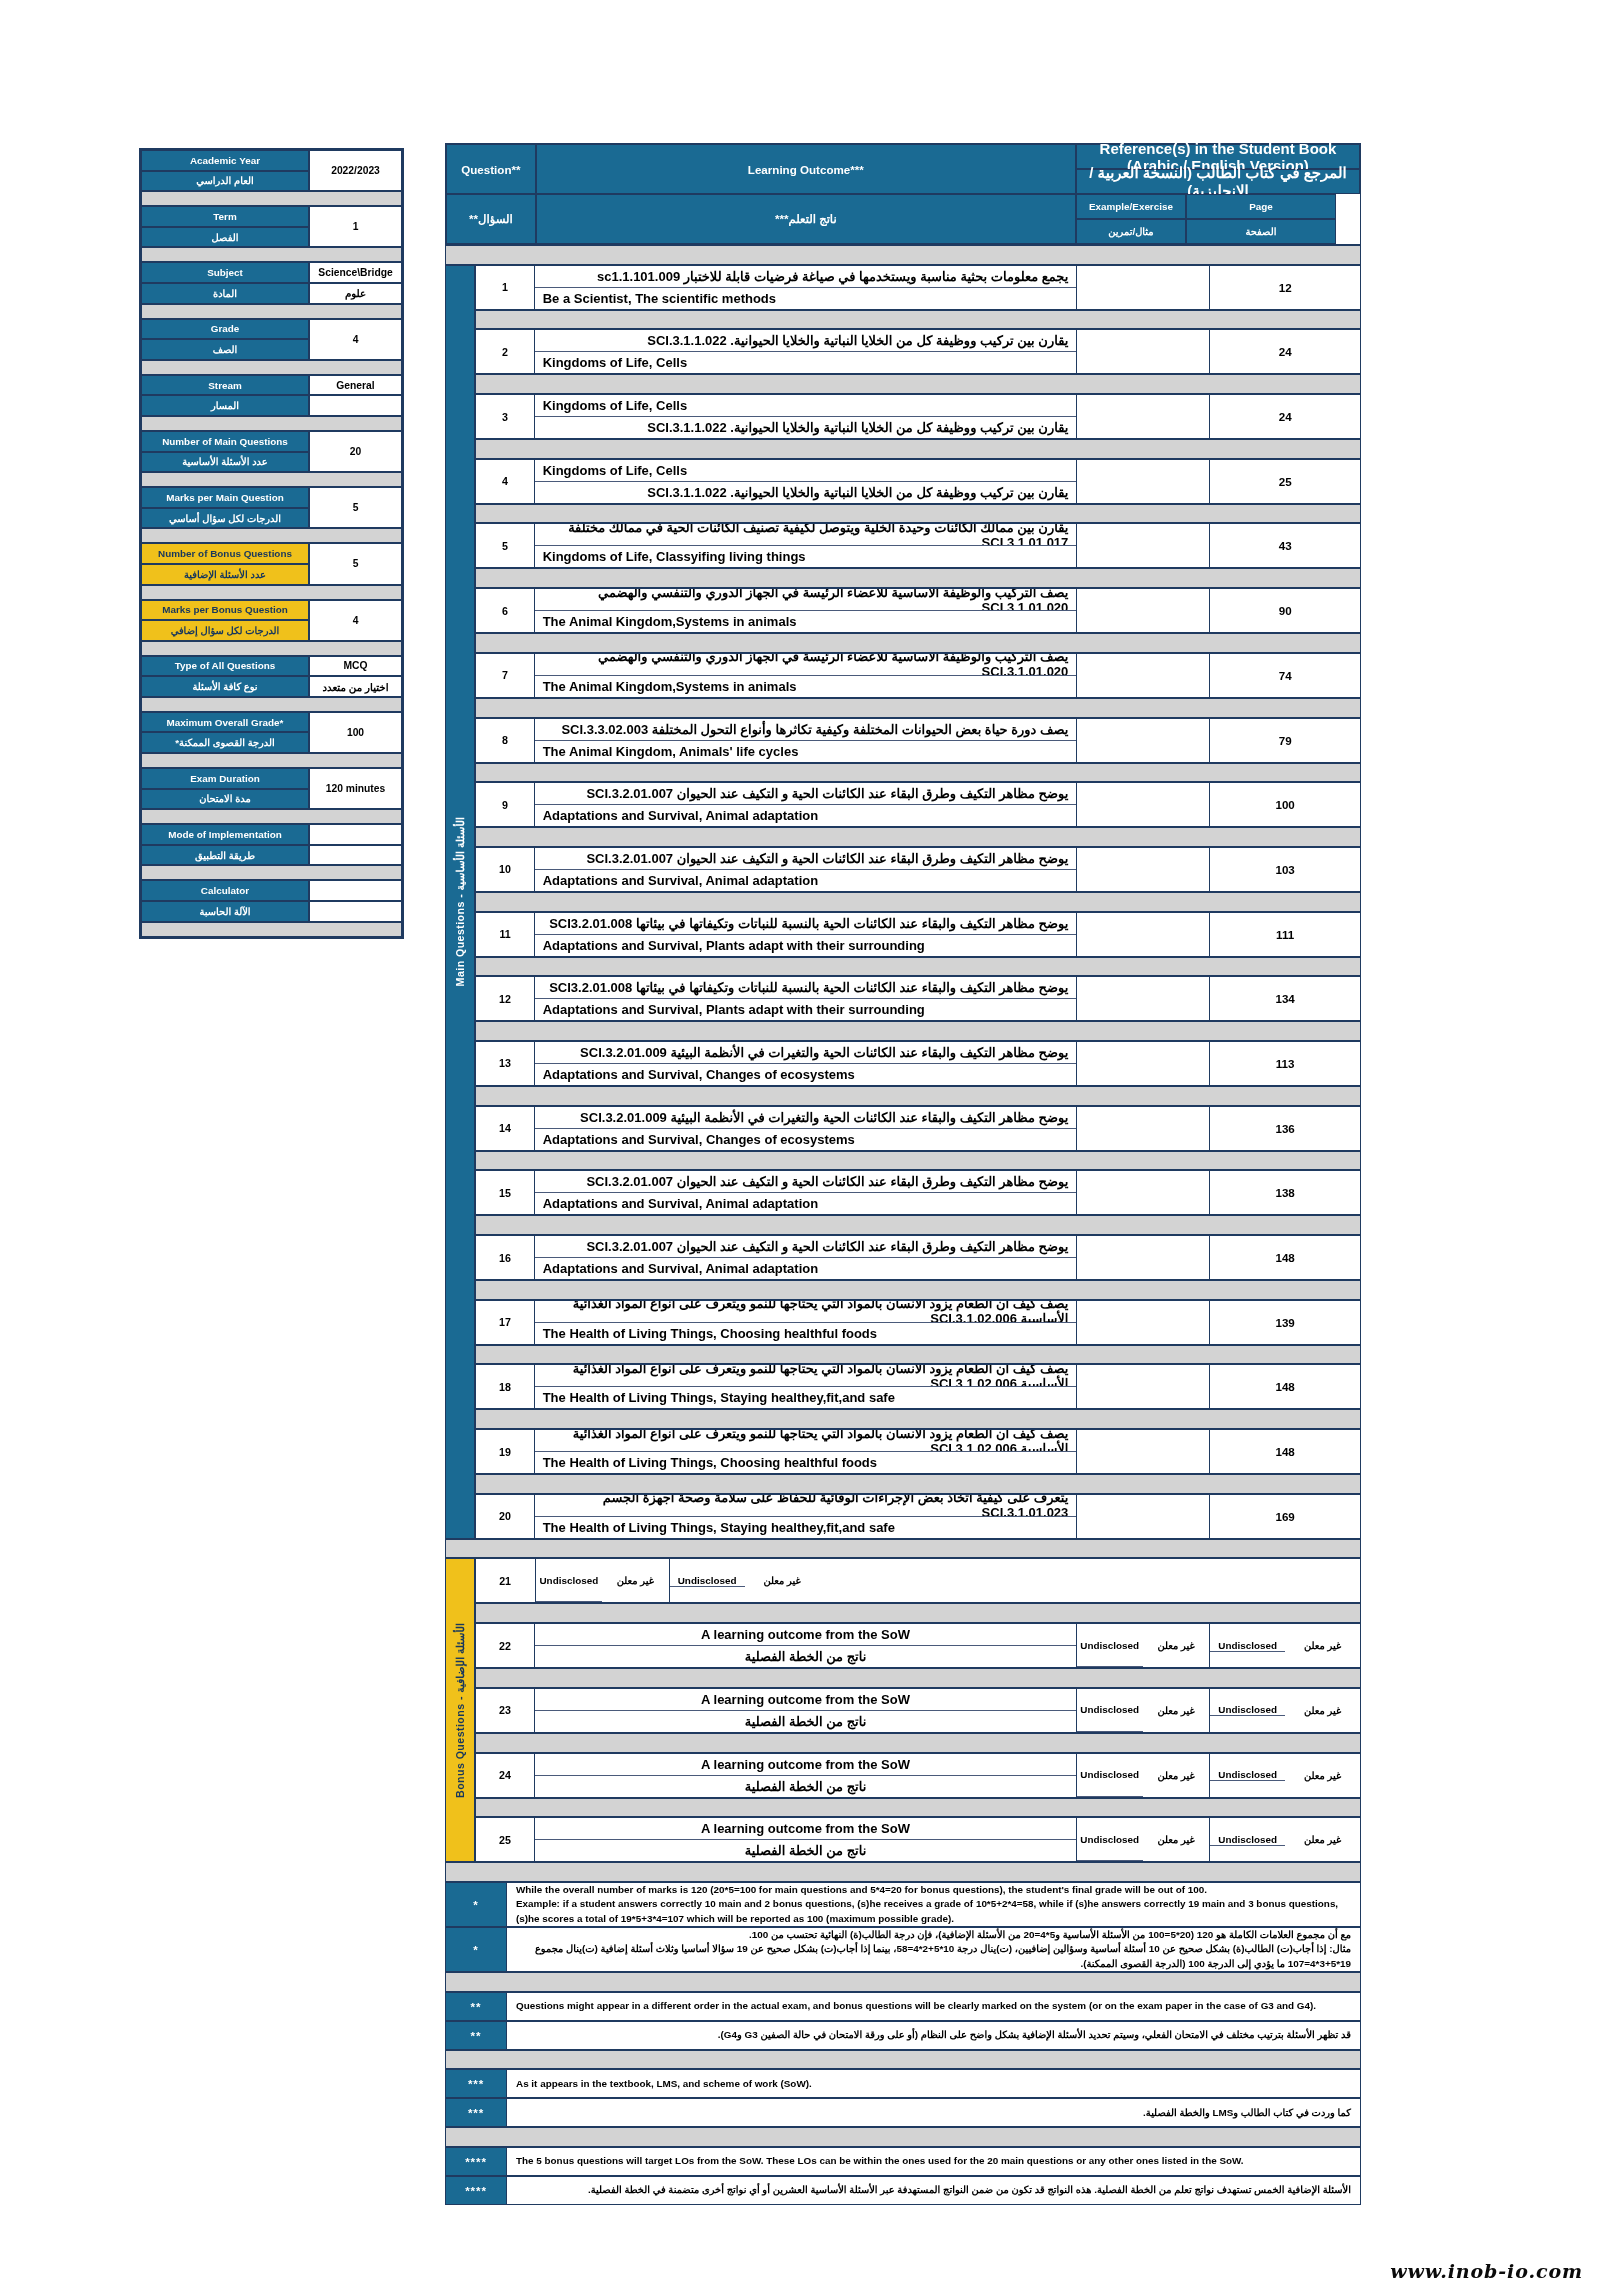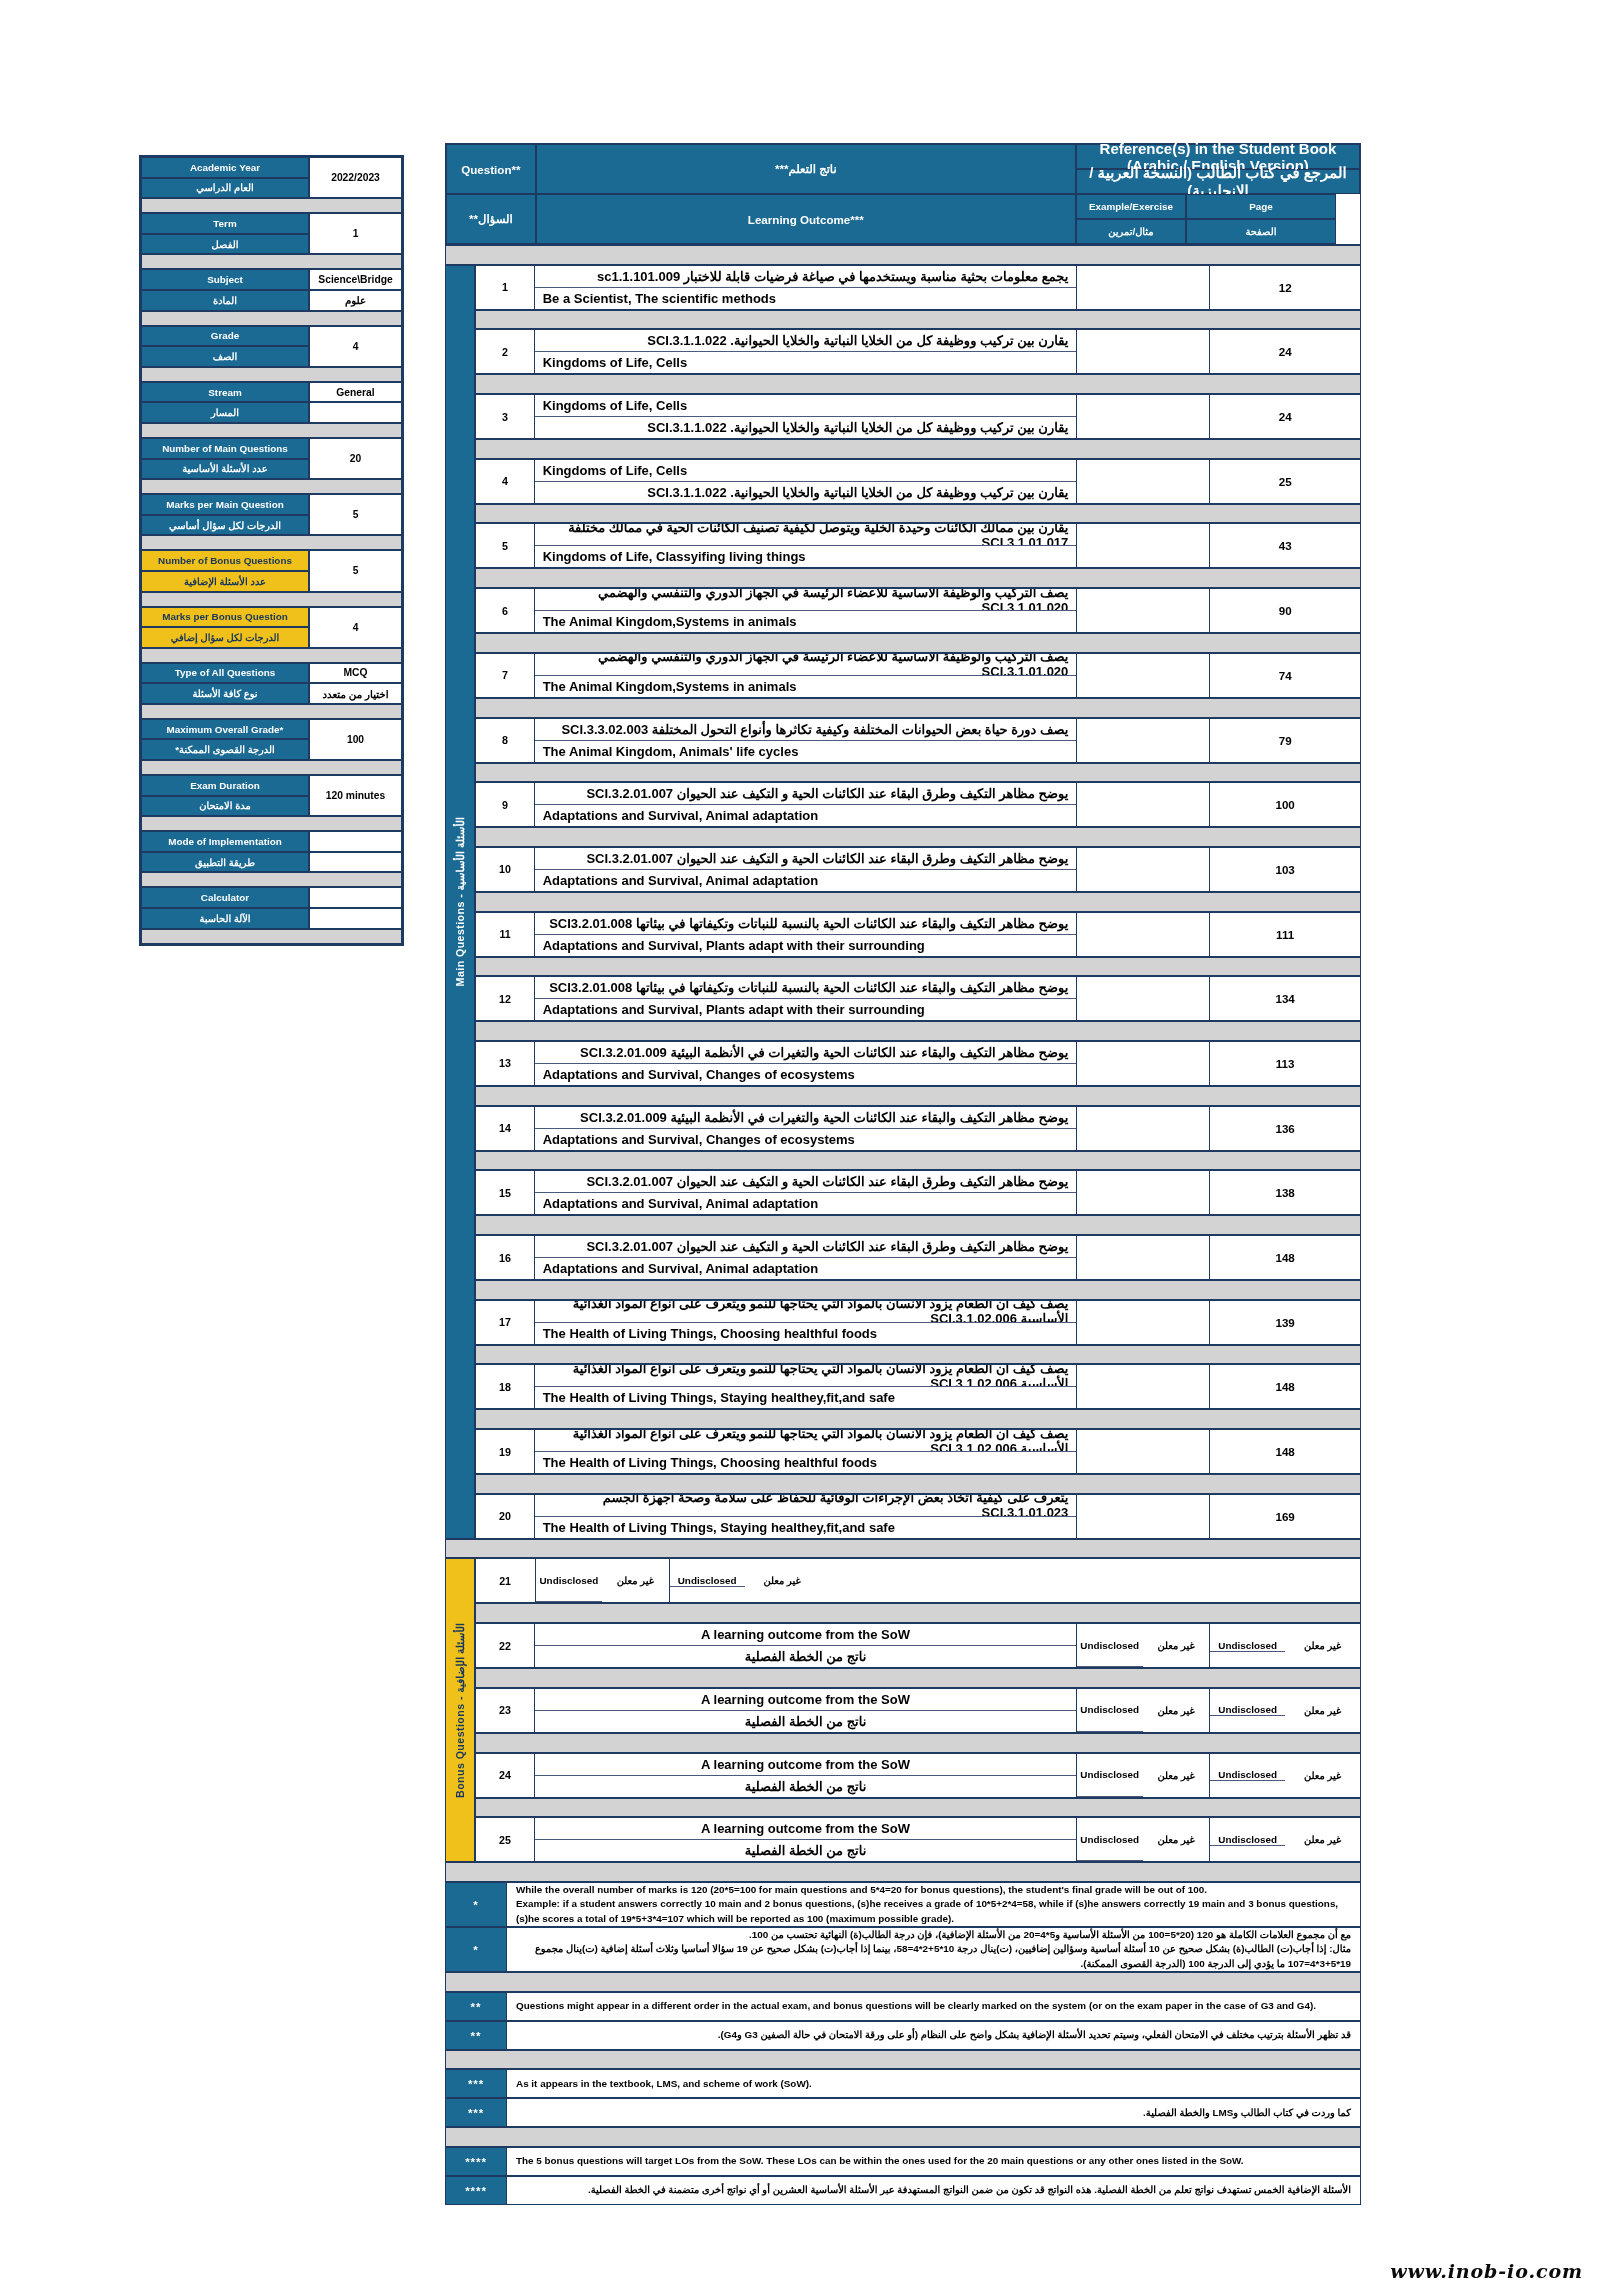--- a/index.html
+++ b/index.html
@@ -8,7 +8,7 @@
         font-family:"Liberation Sans",sans-serif;font-weight:700;color:#000;overflow:hidden;}
 
   
-  .sidebar{position:absolute;left:139px;top:148px;width:265px;border:2.7px solid #1f3a60;background:#fff;margin-top:7px;}
+  .sidebar{position:absolute;left:139px;top:148px;width:265px;border:2.7px solid #1f3a60;background:#fff;}
   .sb-field{display:flex;}
   .sb-labels{width:168px;display:flex;flex-direction:column;}
   .sb-label{flex:1;min-height:20.6px;display:flex;align-items:center;justify-content:center;

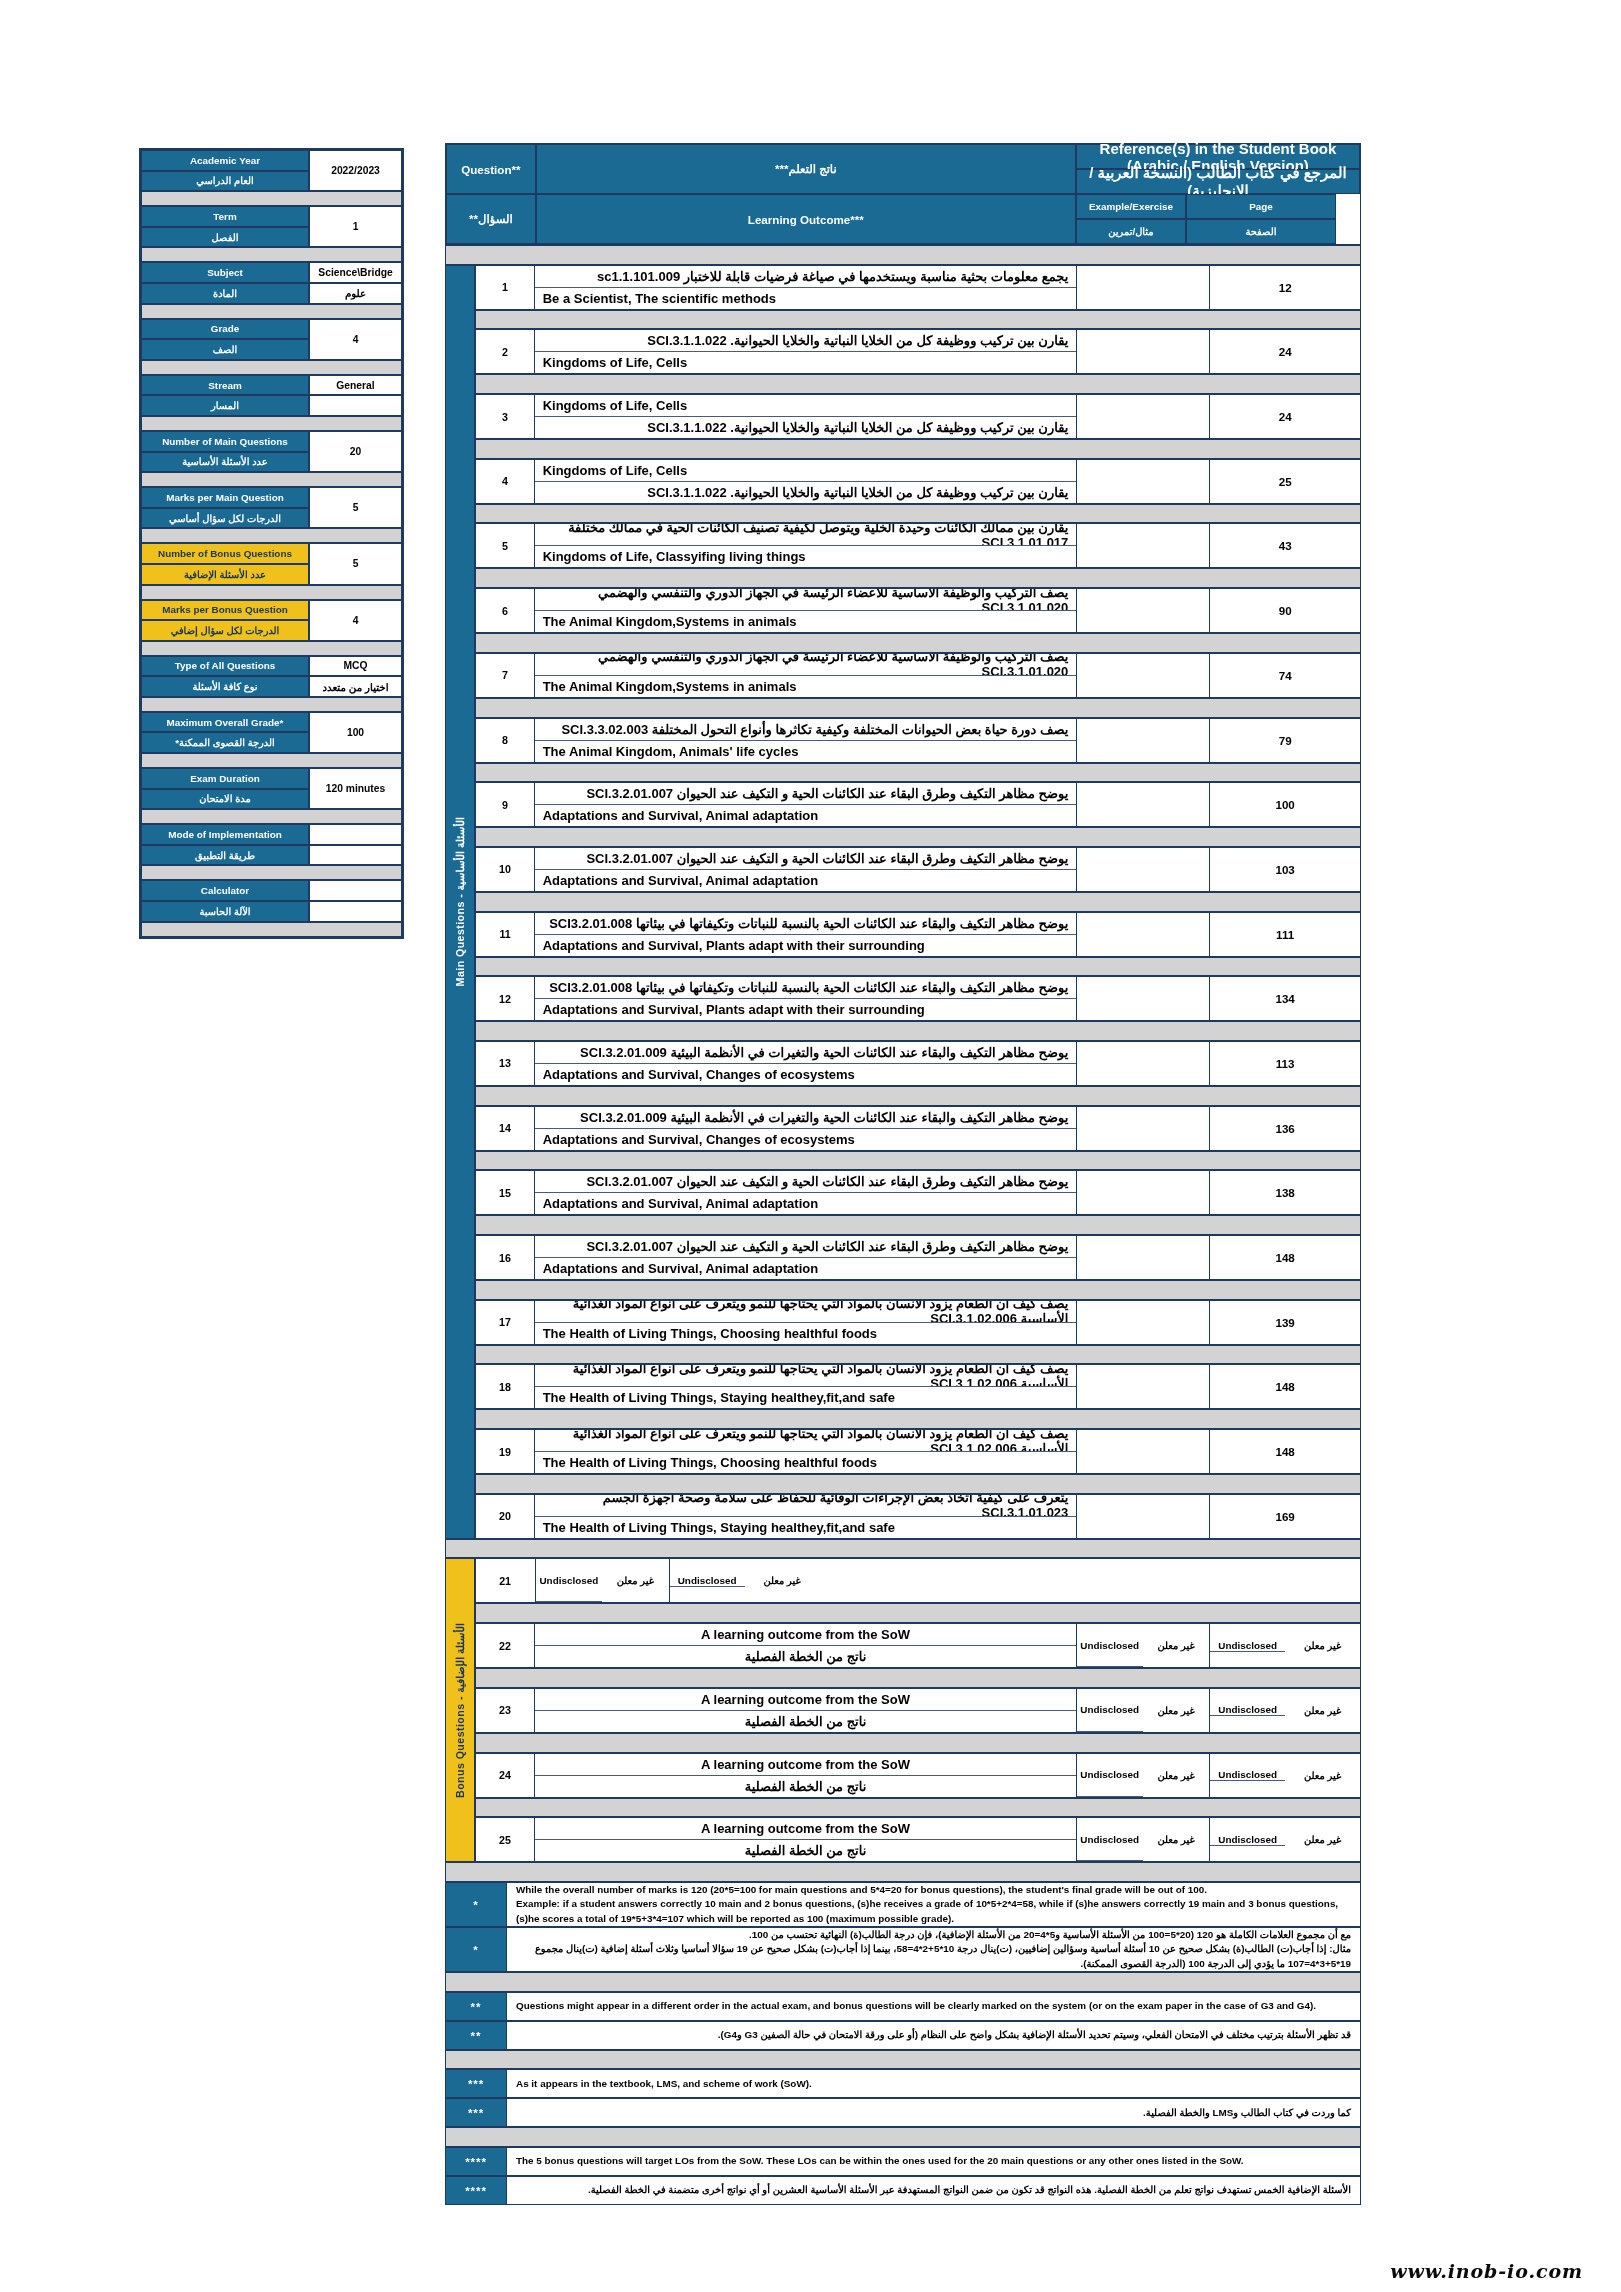--- a/index.html
+++ b/index.html
@@ -232,8 +232,8 @@
         <div class="th-cell" dir="rtl">السؤال**</div>
       </div>
       <div class="th-col lo">
+        <div class="th-cell">Learning Outcome***</div>
         <div class="th-cell" dir="rtl">ناتج التعلم***</div>
-        <div class="th-cell">Learning Outcome***</div>
       </div>
       <div class="th-col ref">
         <div class="th-cell ref-row">Reference(s) in the Student Book (Arabic / English Version)</div>

